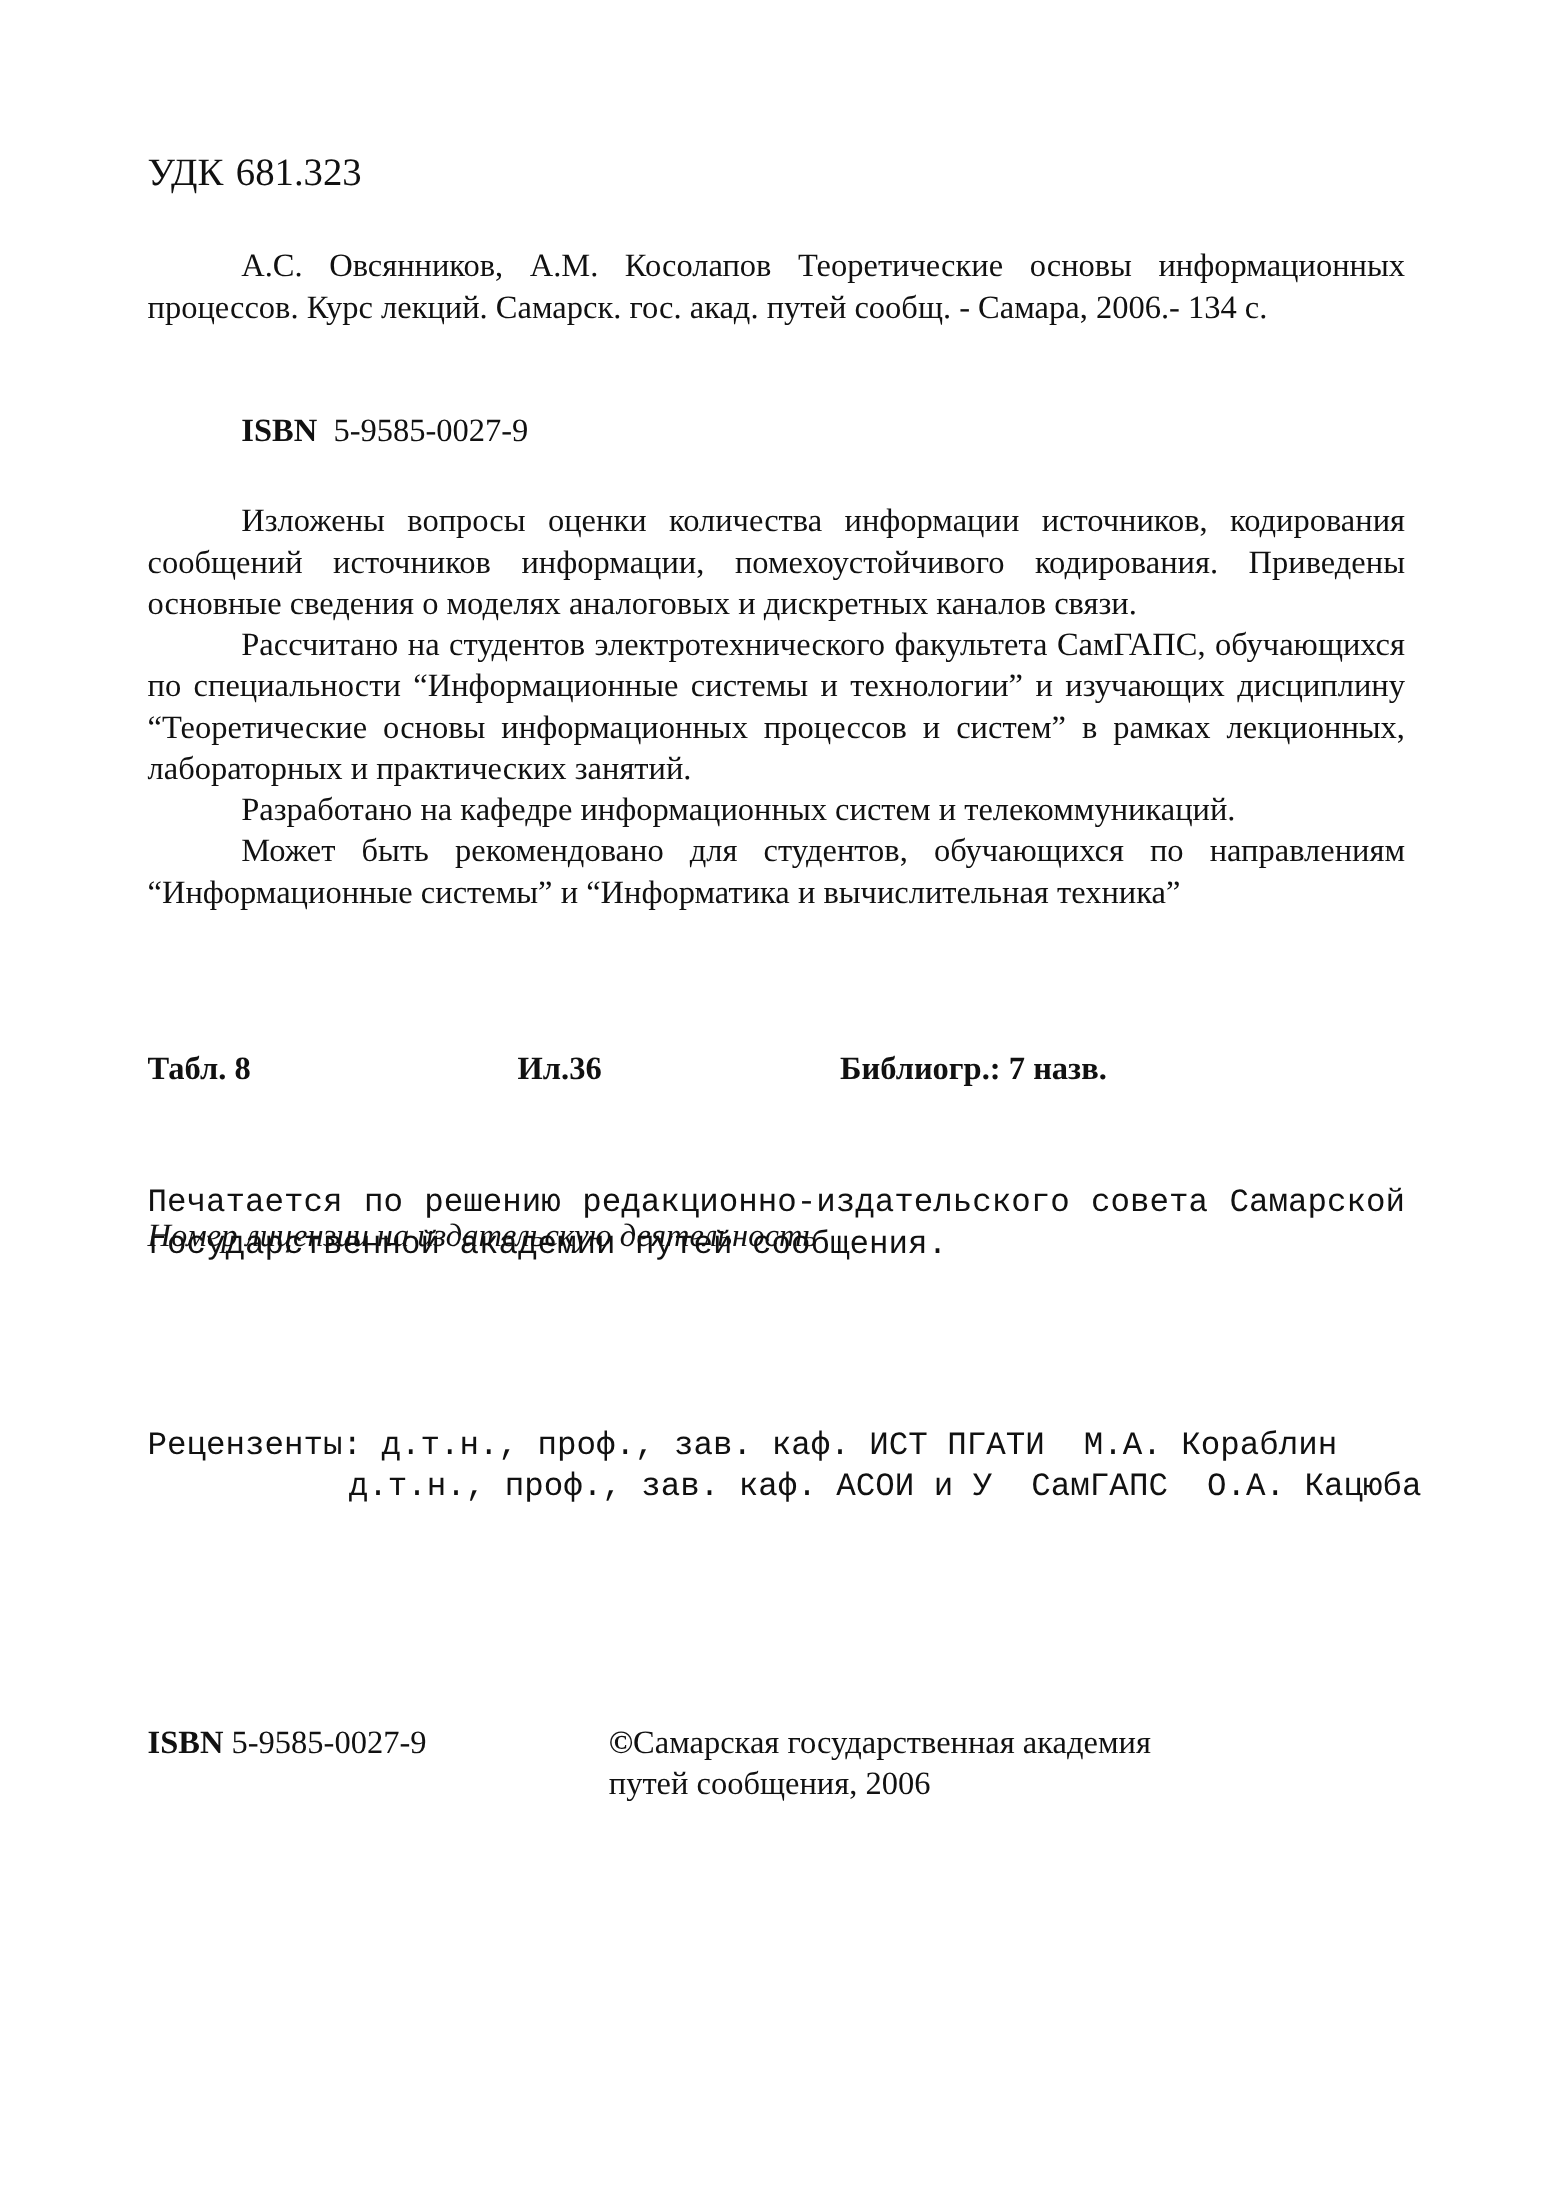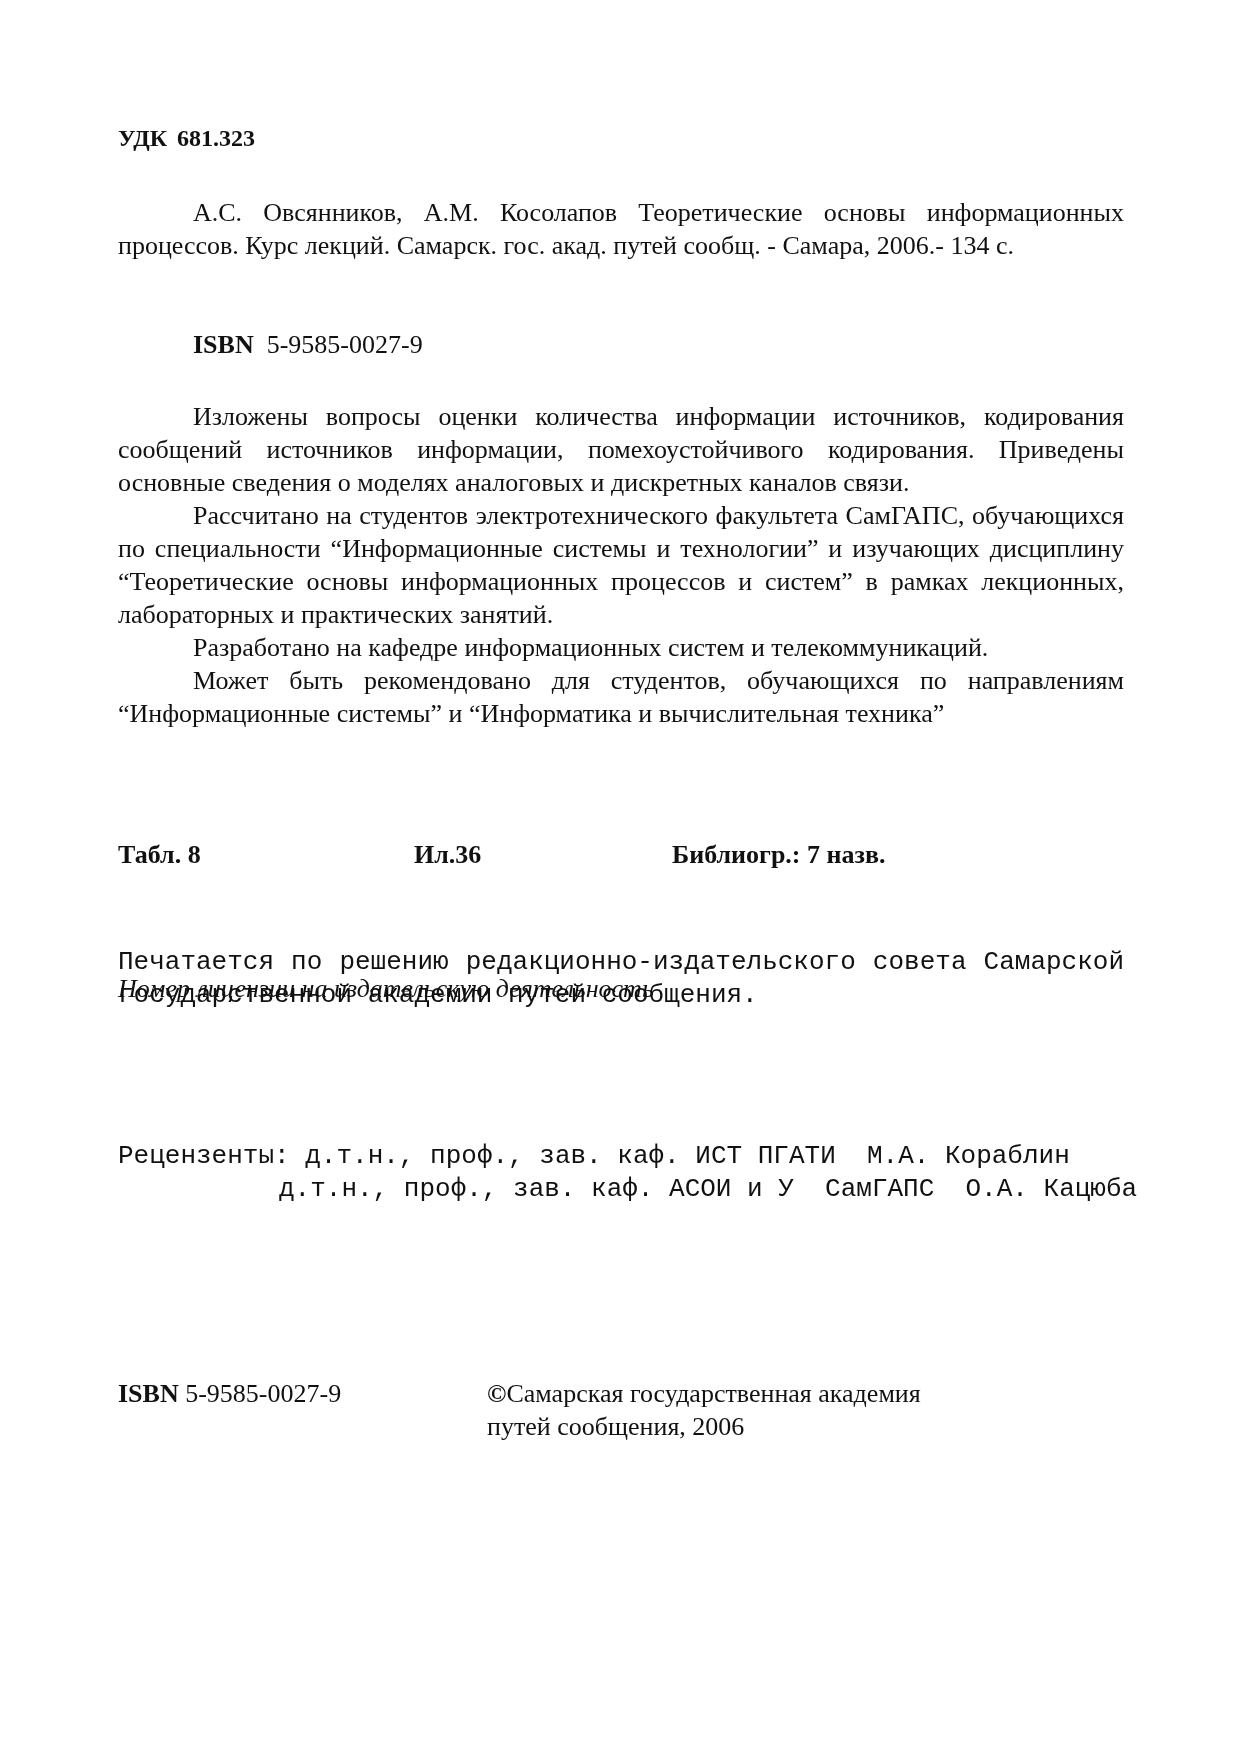--- a/index.html
+++ b/index.html
@@ -30,8 +30,8 @@
   }
   .udk {
     top: 118px;
-    font-weight: bold;
-    font-size: 24px;
+    font-weight: normal;
+    font-size: 31px;
     line-height: 40px;
   }
   .udk .gap { display: inline-block; width: 10px; }

